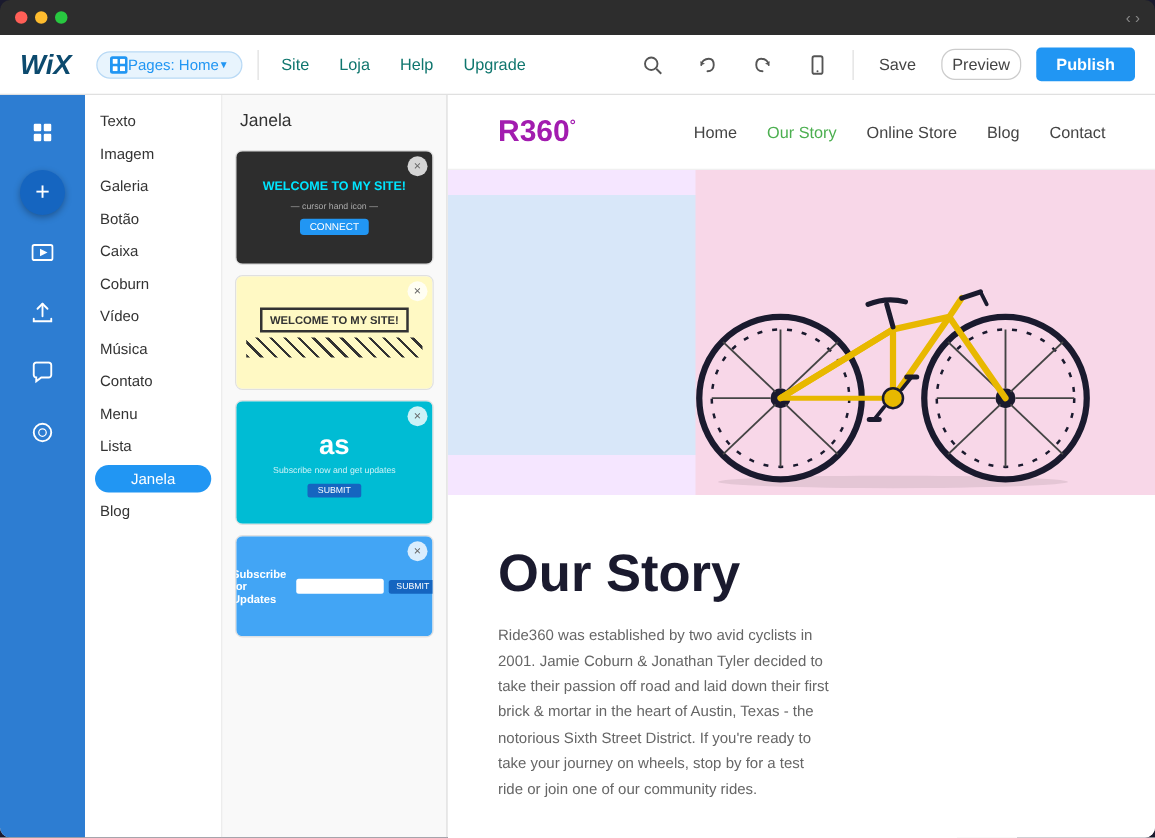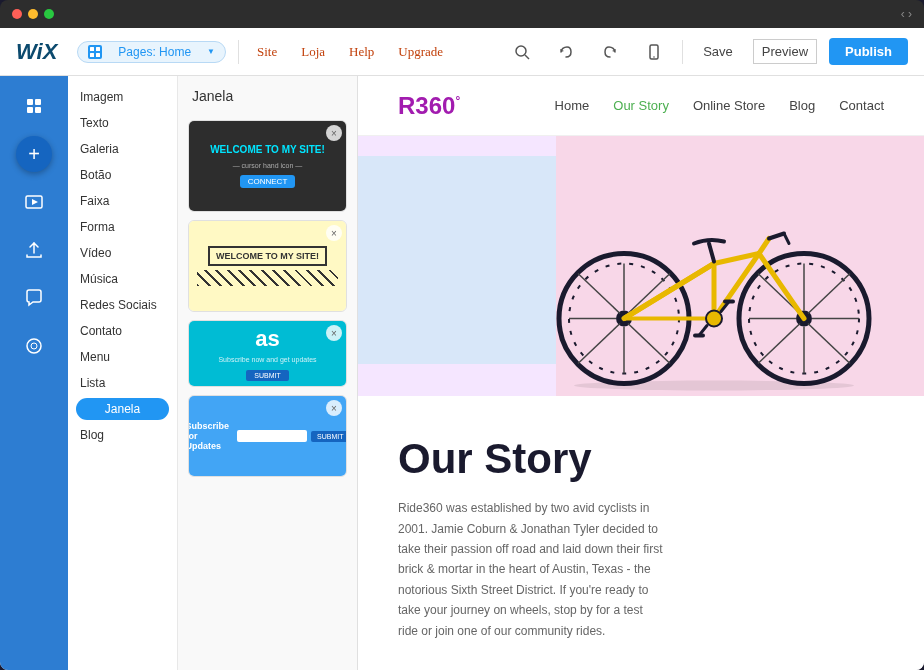--- a/index.html
+++ b/index.html
@@ -77,7 +77,7 @@
       color: #2196f3;
       display: flex;
       align-items: center;
-      gap: 16px;
+      gap: 0;
       cursor: pointer;
     }
     .pages-icon {

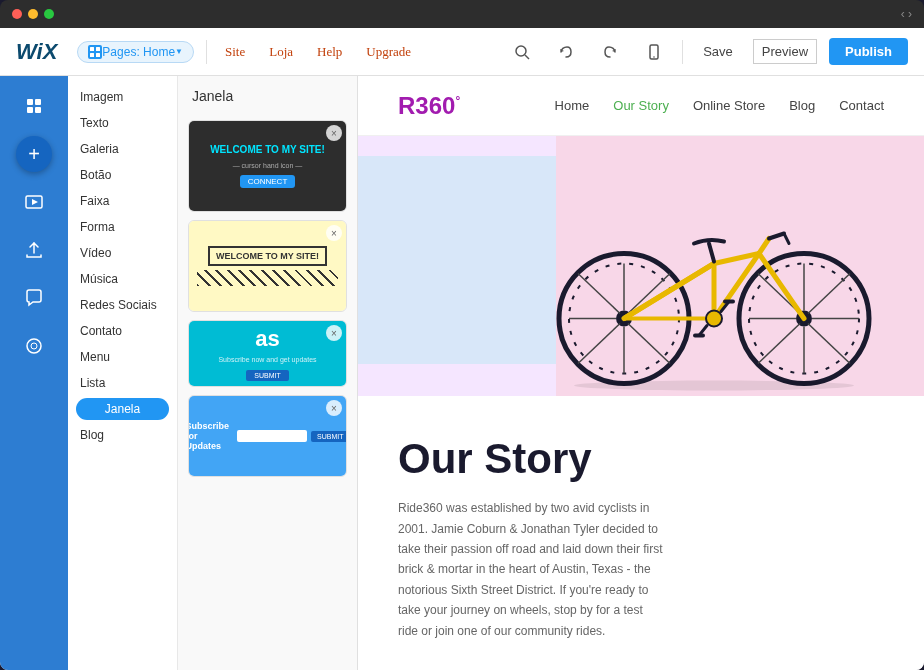--- a/index.html
+++ b/index.html
@@ -96,10 +96,9 @@
     }
     .topbar-nav-item {
       font-size: 13px;
-      color: #c2410c;
+      color: #0f766e;
       cursor: pointer;
       padding: 4px 6px;
-      font-family: Liberation Serif, serif;
     }
     .topbar-spacer { flex: 1; }
     .topbar-icon-btn {

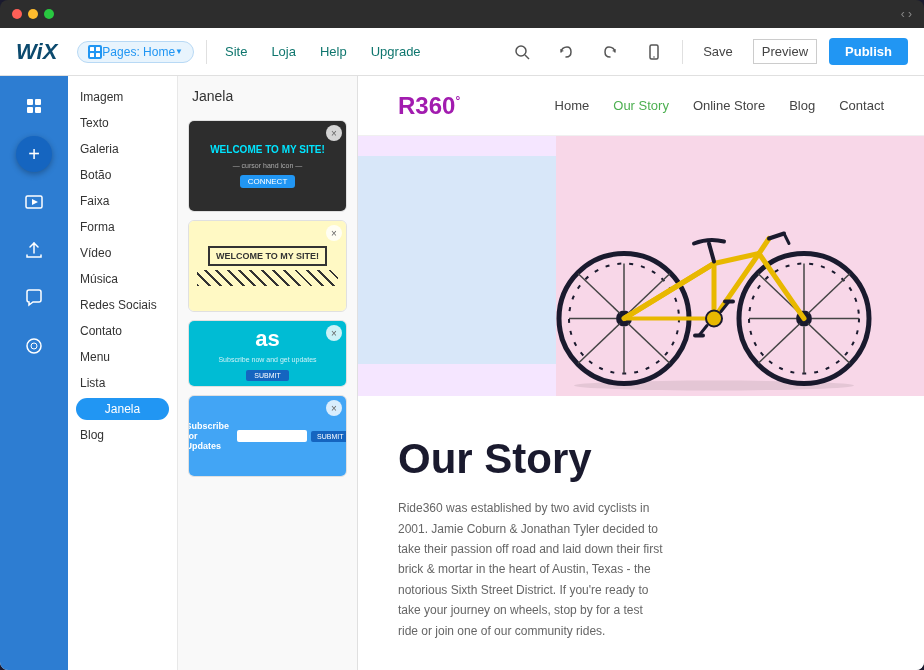--- a/index.html
+++ b/index.html
@@ -123,7 +123,7 @@
       cursor: pointer;
       padding: 4px 8px;
       border: 1px solid #ccc;
-      border-radius: 0;
+      border-radius: 11px;
     }
     .topbar-publish-btn {
       background: #2196f3;

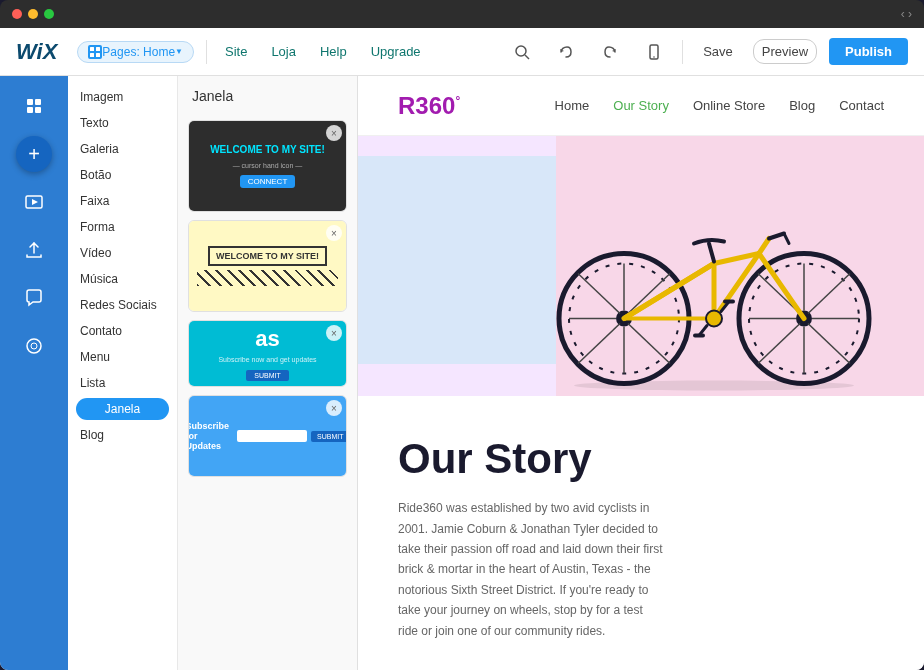--- a/index.html
+++ b/index.html
@@ -611,8 +611,8 @@
     </div>
 
     <div class="elements-panel">
+      <div class="element-item">Texto</div>
       <div class="element-item">Imagem</div>
-      <div class="element-item">Texto</div>
       <div class="element-item">Galeria</div>
       <div class="element-item">Botão</div>
       <div class="element-item">Faixa</div>

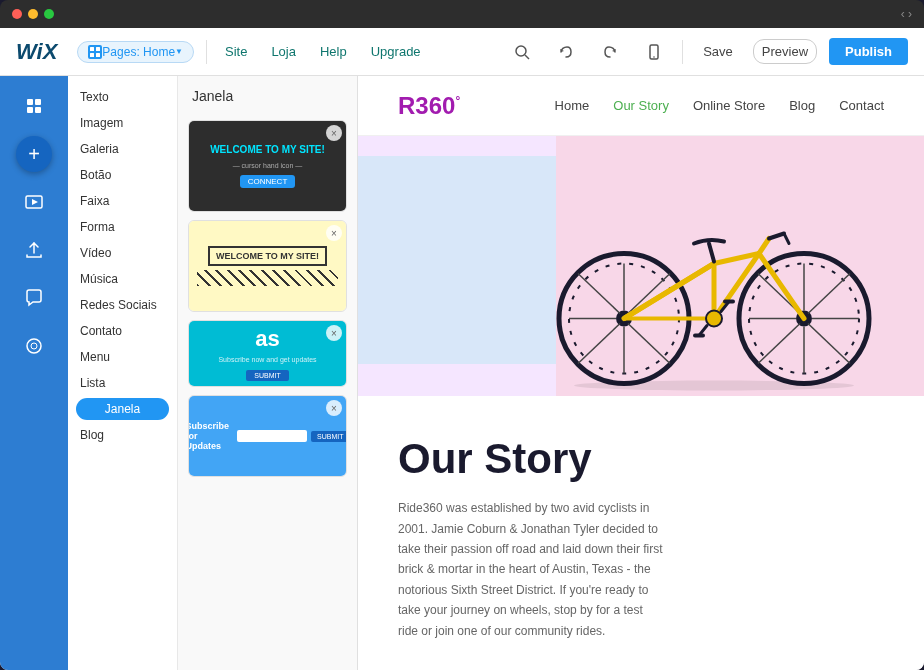--- a/index.html
+++ b/index.html
@@ -615,6 +615,7 @@
       <div class="element-item">Imagem</div>
       <div class="element-item">Galeria</div>
       <div class="element-item">Botão</div>
+      <div class="element-item">Caixa</div>
       <div class="element-item">Faixa</div>
       <div class="element-item">Forma</div>
       <div class="element-item">Vídeo</div>

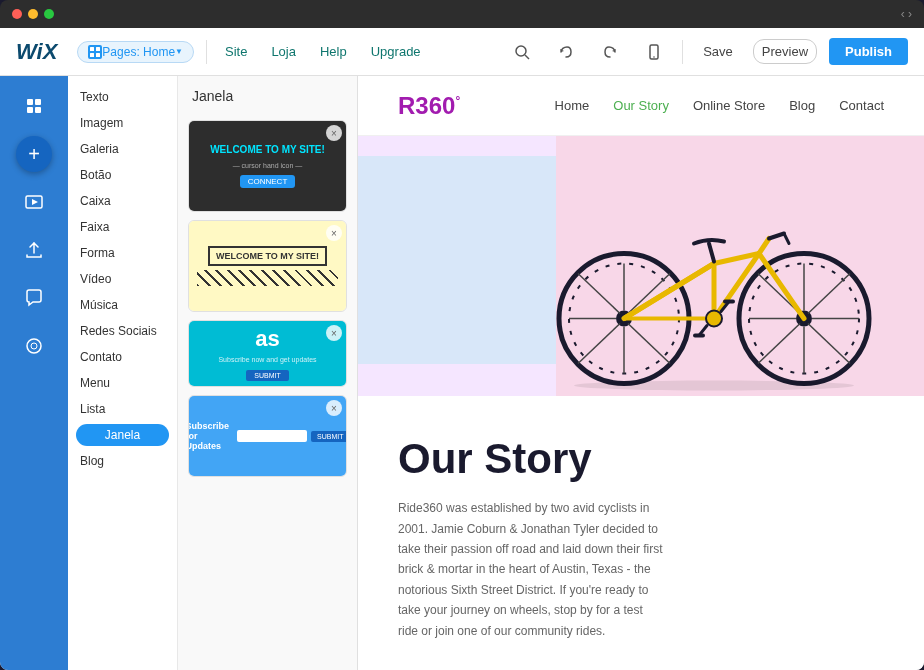--- a/index.html
+++ b/index.html
@@ -616,7 +616,7 @@
       <div class="element-item">Galeria</div>
       <div class="element-item">Botão</div>
       <div class="element-item">Caixa</div>
-      <div class="element-item">Faixa</div>
+      <div class="element-item">Coburn</div>
       <div class="element-item">Forma</div>
       <div class="element-item">Vídeo</div>
       <div class="element-item">Música</div>

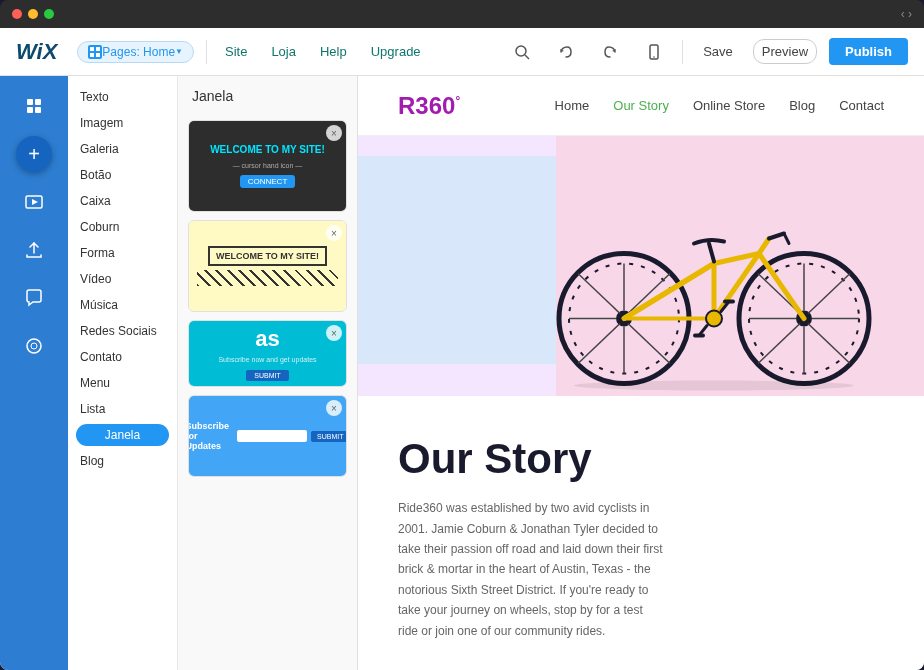--- a/index.html
+++ b/index.html
@@ -617,7 +617,6 @@
       <div class="element-item">Botão</div>
       <div class="element-item">Caixa</div>
       <div class="element-item">Coburn</div>
-      <div class="element-item">Forma</div>
       <div class="element-item">Vídeo</div>
       <div class="element-item">Música</div>
       <div class="element-item">Redes Sociais</div>

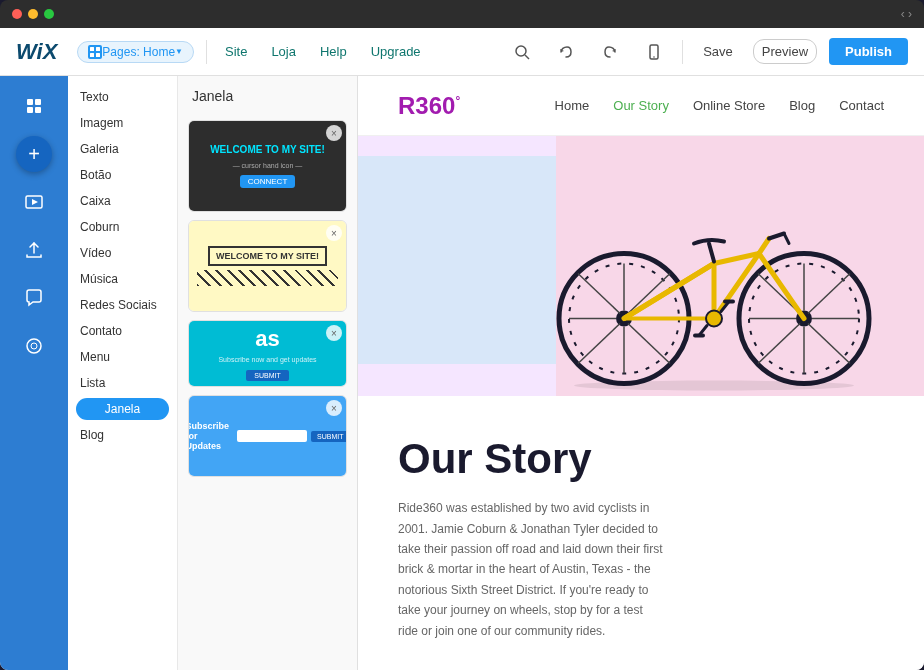--- a/index.html
+++ b/index.html
@@ -619,7 +619,6 @@
       <div class="element-item">Coburn</div>
       <div class="element-item">Vídeo</div>
       <div class="element-item">Música</div>
-      <div class="element-item">Redes Sociais</div>
       <div class="element-item">Contato</div>
       <div class="element-item">Menu</div>
       <div class="element-item">Lista</div>

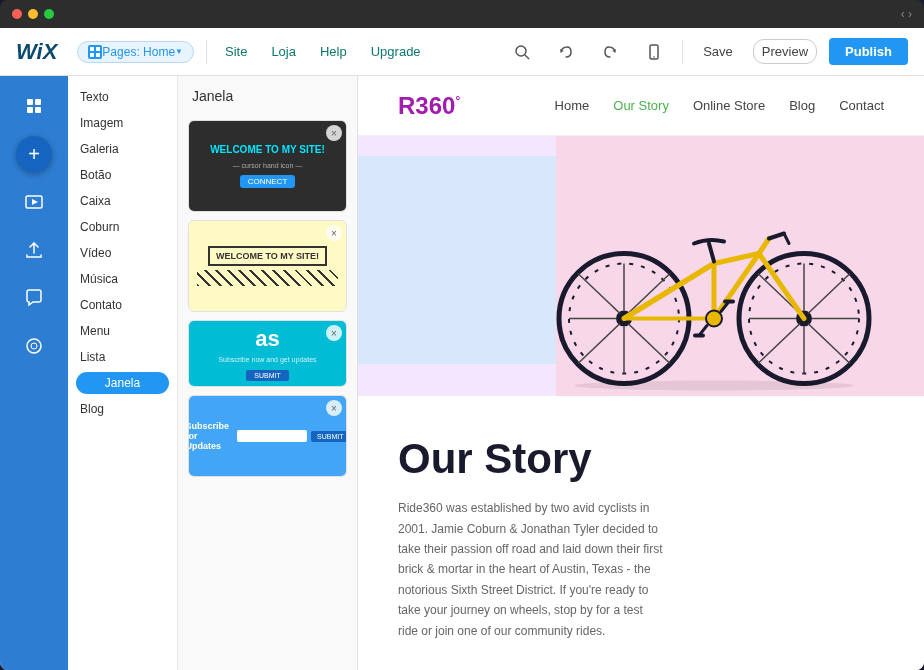--- a/index.html
+++ b/index.html
@@ -320,7 +320,7 @@
     
     .widget-cyan {
       background: #00bcd4;
-      height: 65px;
+      height: 98px;
       display: flex;
       flex-direction: column;
       align-items: center;

